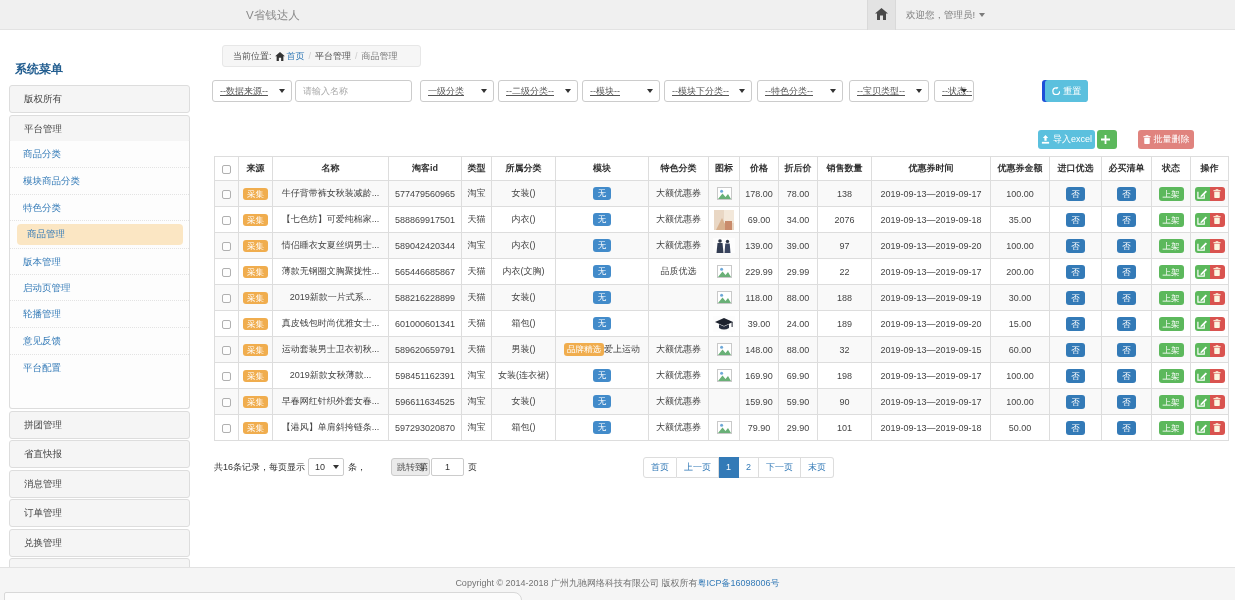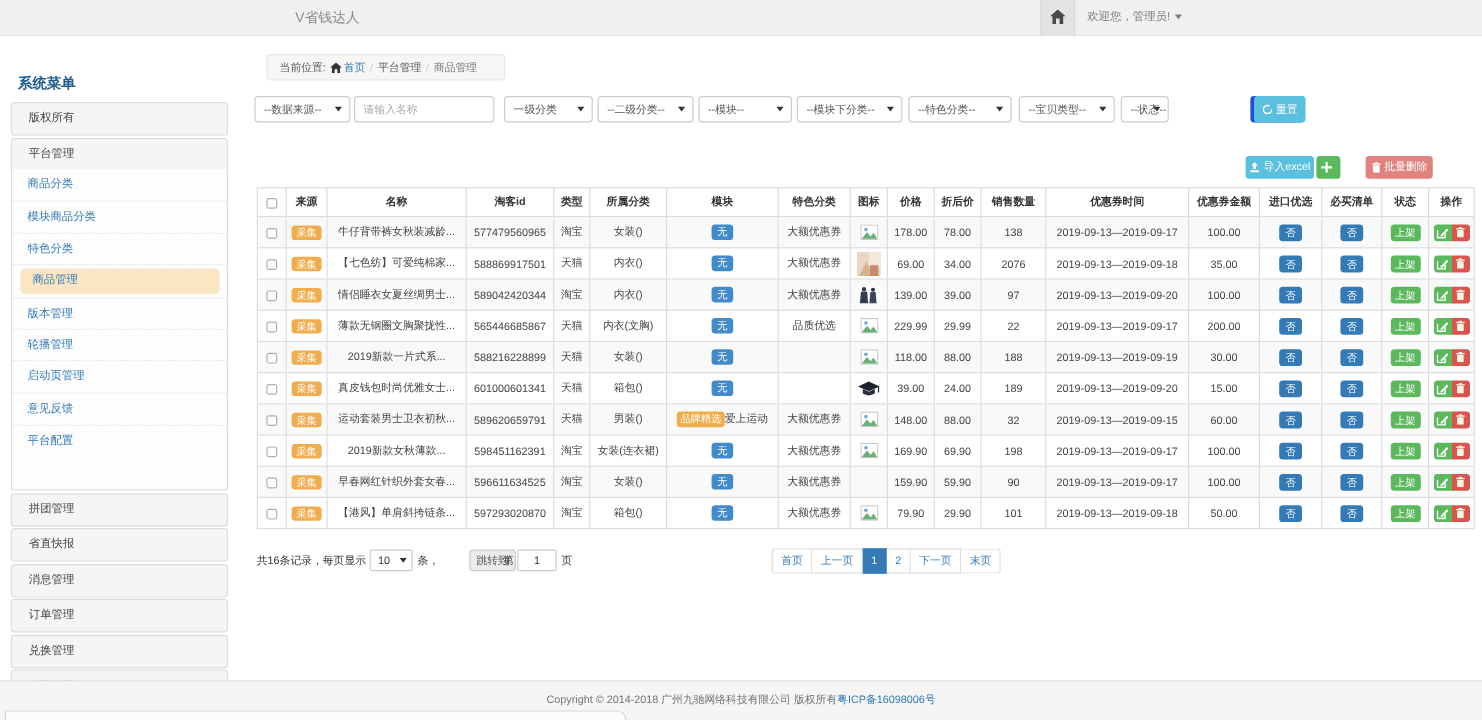--- a/index.html
+++ b/index.html
@@ -32,7 +32,7 @@
 
   
   .ctl { position:absolute; top:80px; height:22px; border:1px solid #ccc; border-radius:3px; background:#fff; font-size:9px; color:#555; }
-  .sel { line-height:20px; padding-left:7px; cursor:pointer; }
+  .sel { line-height:20px; padding-left:7px; cursor:pointer;text-decoration:underline; }
   .sel .sel-caret { position:absolute; right:6px; top:8px; width:0; height:0; border-left:3.5px solid transparent; border-right:3.5px solid transparent; border-top:4.5px solid #333; }
   input.txt { padding-left:7px; color:#333; outline:none; }
   input.txt::placeholder { color:#aaa; }

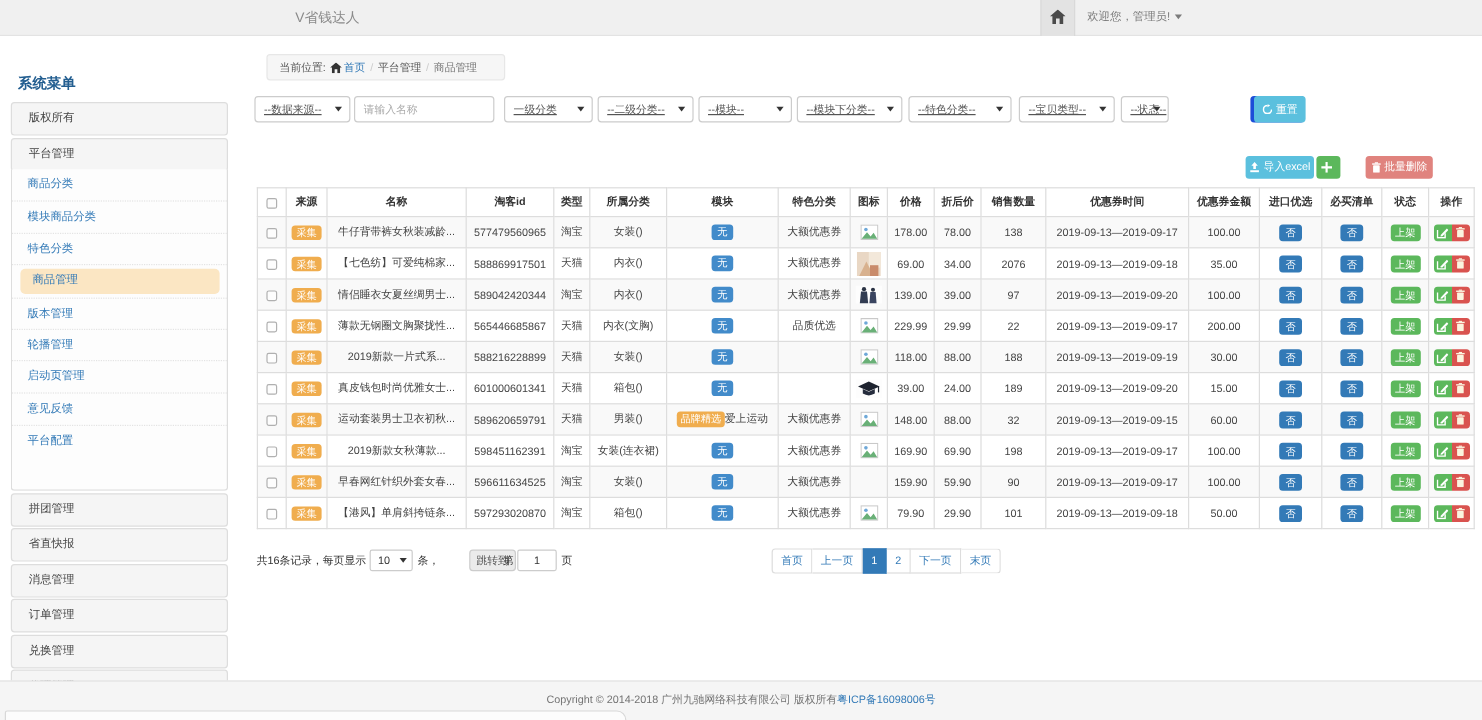--- a/index.html
+++ b/index.html
@@ -114,8 +114,8 @@
     <div class="sub-item">特色分类</div>
     <div class="sub-item active">商品管理</div>
     <div class="sub-item">版本管理</div>
+    <div class="sub-item">启动页管理</div>
     <div class="sub-item">轮播管理</div>
-    <div class="sub-item">启动页管理</div>
     <div class="sub-item">意见反馈</div>
     <div class="sub-item">平台配置</div>
   </div>

